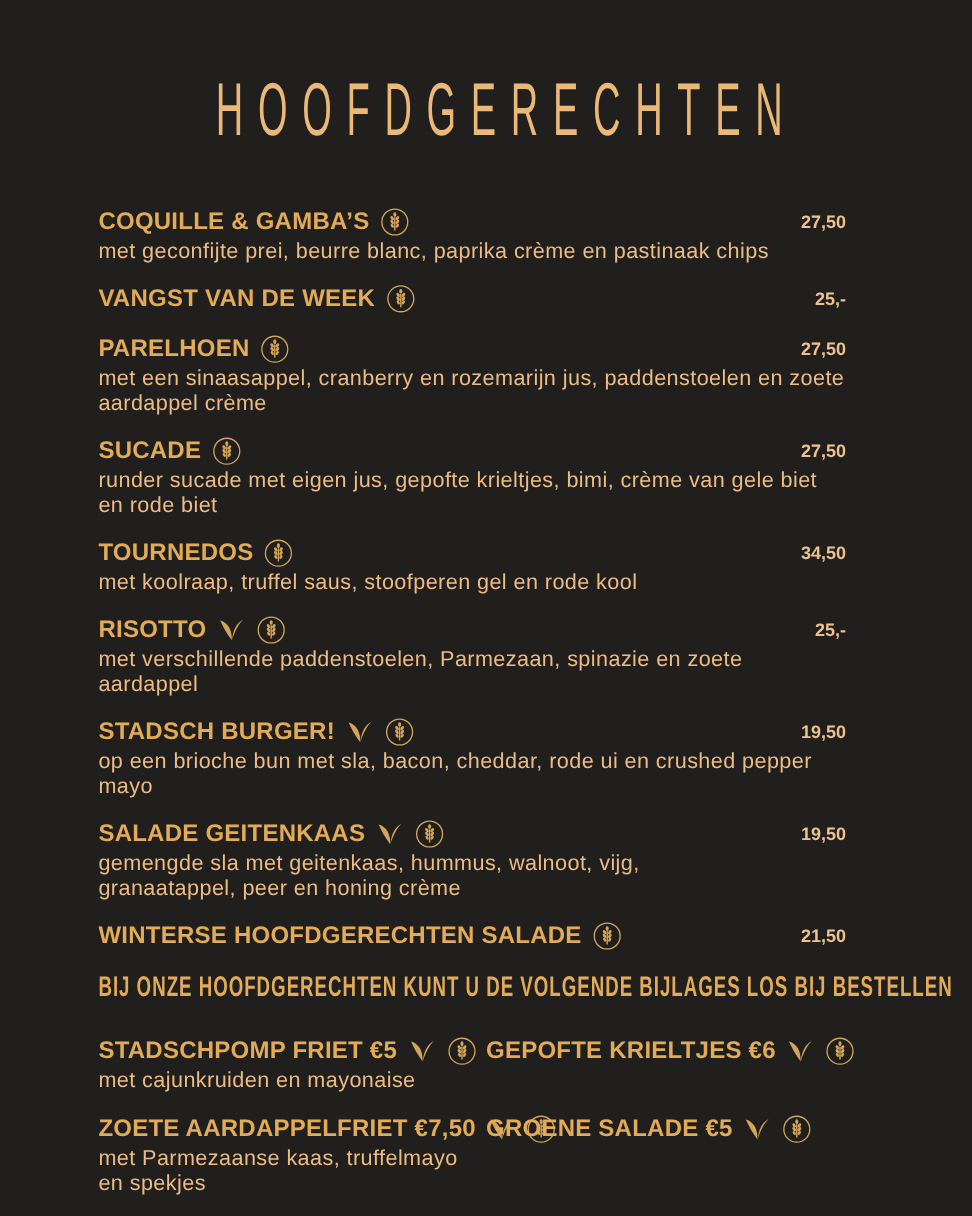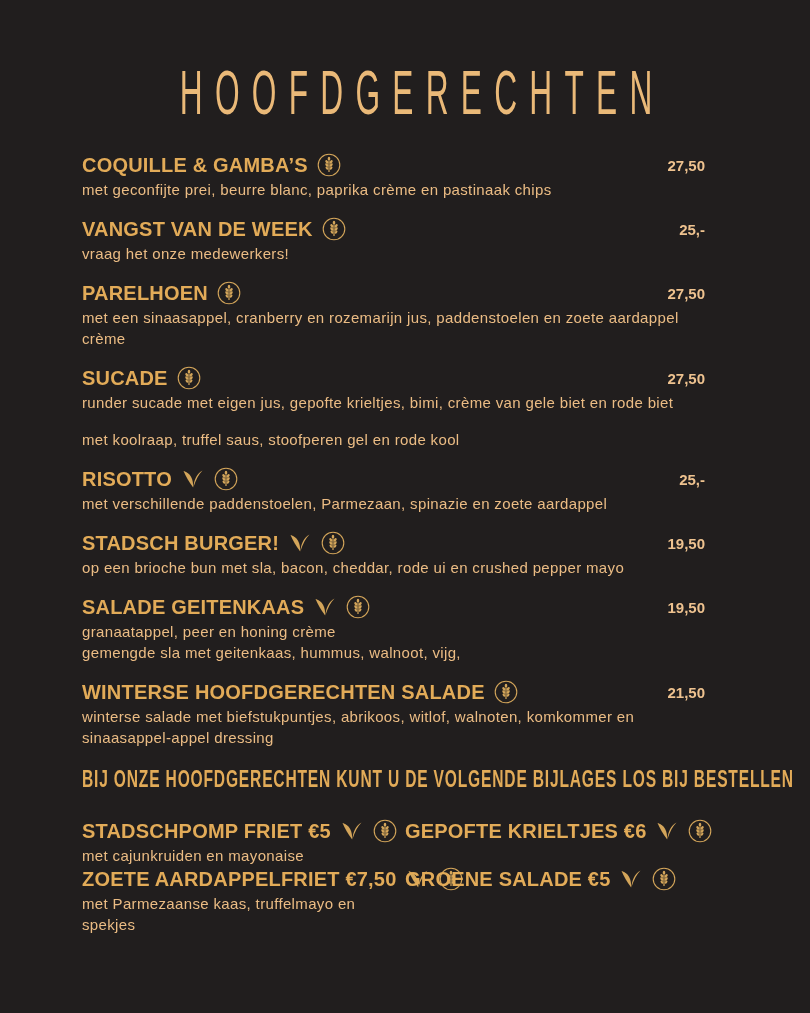--- a/index.html
+++ b/index.html
@@ -27,7 +27,7 @@
   .title-wrap{
     text-align:left;
     height:70px;
-    margin-bottom:24px;
+    margin-bottom:44px;
     margin-left:-11px; 
   }
   .title{

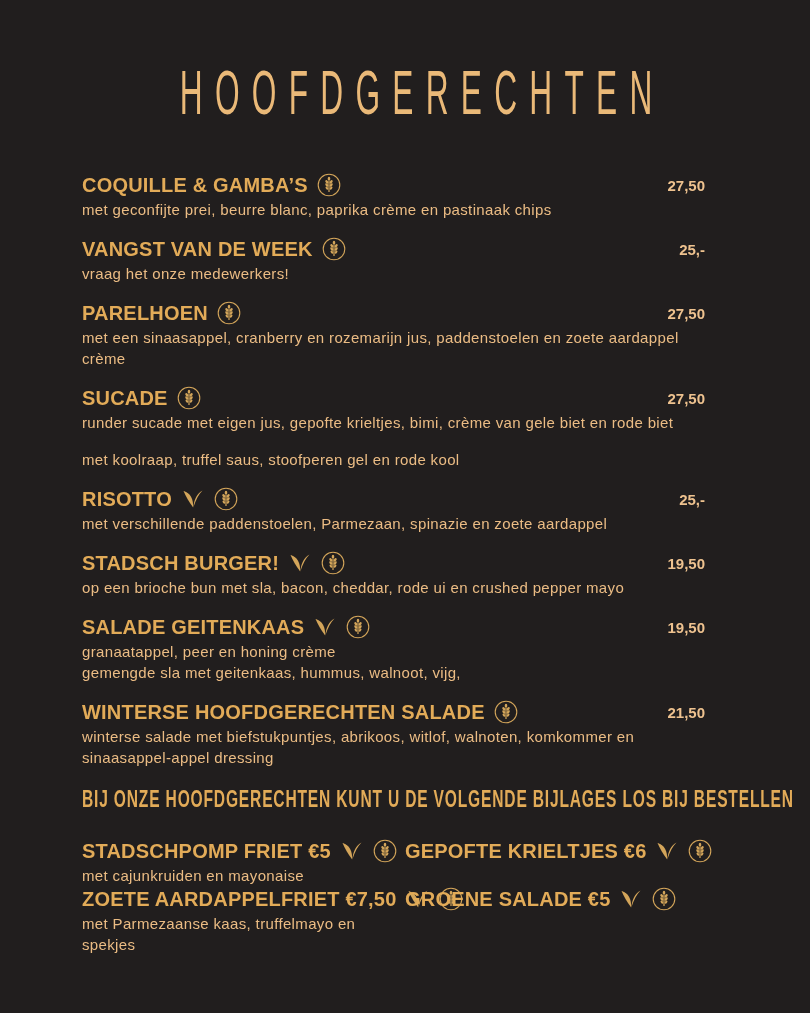--- a/index.html
+++ b/index.html
@@ -56,7 +56,7 @@
     margin-left:auto;font-weight:700;font-size:15px;
     color:var(--price-gold);
   }
-  .item-desc{font-size:15px;letter-spacing:.35px;}
+  .item-desc{font-size:18px;letter-spacing:.35px;}
   .desc-line{line-height:21px;color:var(--desc-gold);}
   
   .icon{display:inline-flex;align-items:center;justify-content:center;}

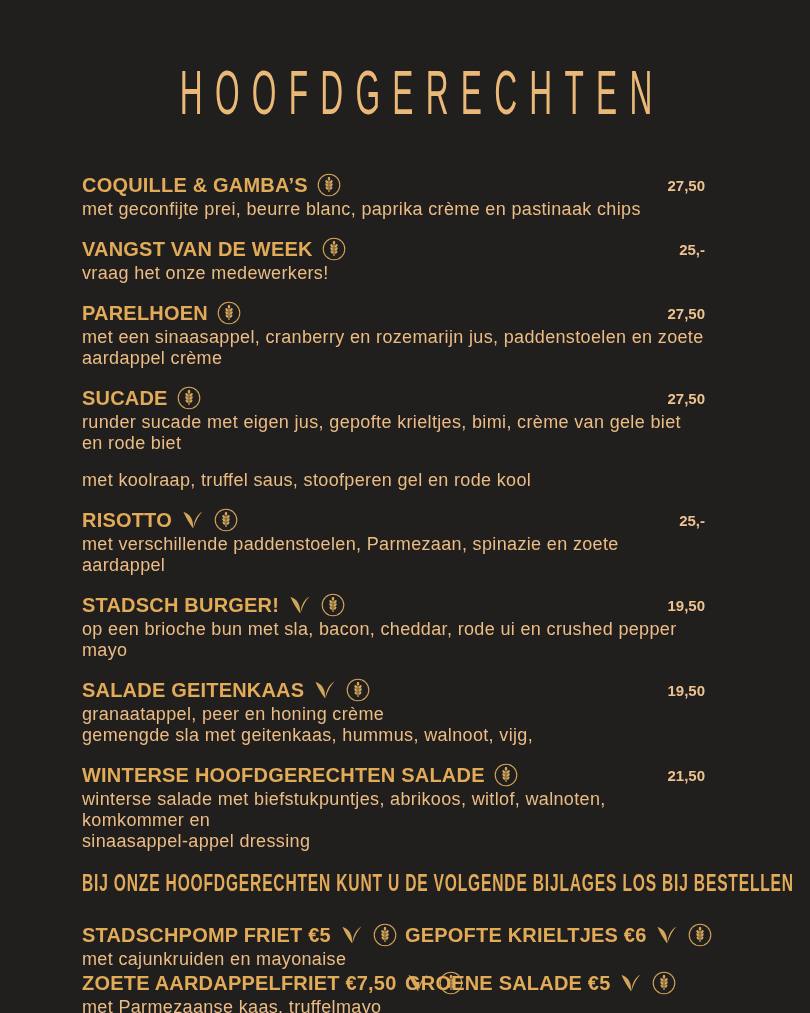--- a/index.html
+++ b/index.html
@@ -131,9 +131,6 @@
       </span>
       <span class="item-price">25,-</span>
     </div>
-    <div class="item-desc">
-          <div class="desc-line">vraag het onze medewerkers!</div>
-        </div>
   </div>
 
   <div class="item">

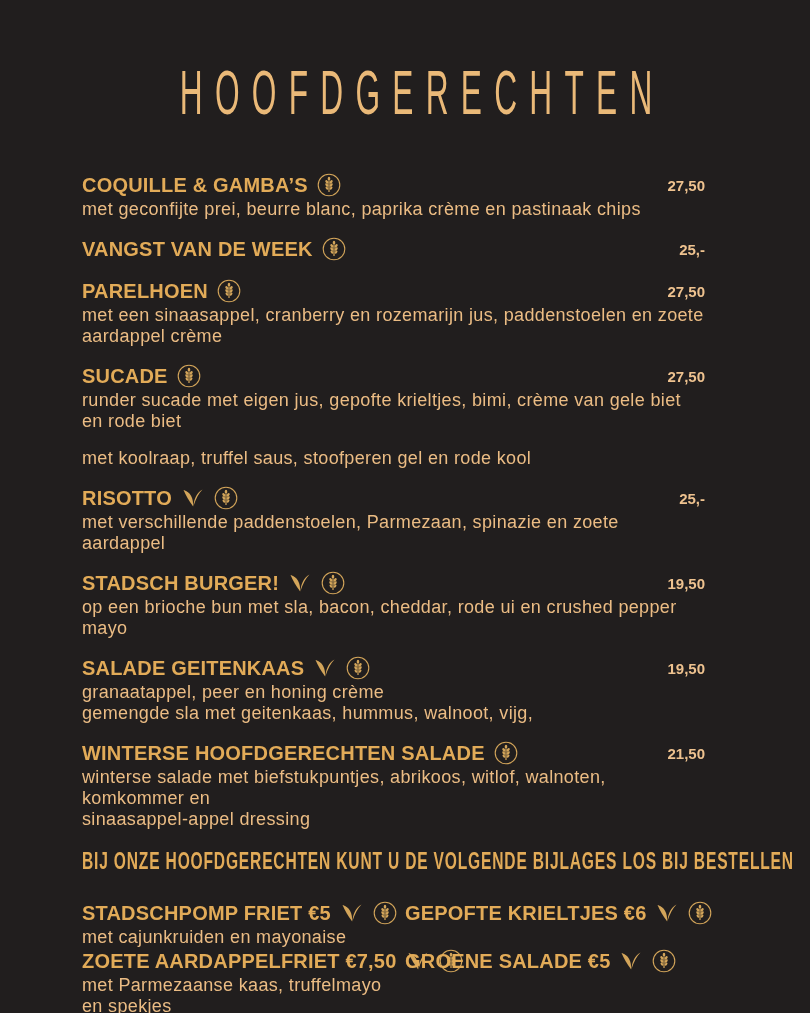--- a/index.html
+++ b/index.html
@@ -182,6 +182,24 @@
   </div>
 
   <div class="item">
+    <div class="item-head">
+      <span class="item-name">TOURNEDOS</span>
+
+      <span class="icon icon-wheat">
+        <svg width="24" height="24" viewBox="0 0 24 24">
+          <circle cx="12" cy="12" r="10.8" fill="none" stroke="#d3a55a" stroke-width="1.1"></circle>
+          <line x1="12" y1="8" x2="12" y2="19" stroke="#d3a55a" stroke-width="1.2"></line>
+          <ellipse cx="12" cy="5.8" rx="1.3" ry="2" fill="#d3a55a"></ellipse>
+          <ellipse cx="9.8" cy="8.8" rx="1.2" ry="2" fill="#d3a55a" transform="rotate(-35 9.8 8.8)"></ellipse>
+          <ellipse cx="14.2" cy="8.8" rx="1.2" ry="2" fill="#d3a55a" transform="rotate(35 14.2 8.8)"></ellipse>
+          <ellipse cx="9.8" cy="12" rx="1.2" ry="2" fill="#d3a55a" transform="rotate(-35 9.8 12)"></ellipse>
+          <ellipse cx="14.2" cy="12" rx="1.2" ry="2" fill="#d3a55a" transform="rotate(35 14.2 12)"></ellipse>
+          <ellipse cx="9.9" cy="15.1" rx="1.1" ry="1.8" fill="#d3a55a" transform="rotate(-35 9.9 15.1)"></ellipse>
+          <ellipse cx="14.1" cy="15.1" rx="1.1" ry="1.8" fill="#d3a55a" transform="rotate(35 14.1 15.1)"></ellipse>
+        </svg>
+      </span>
+      <span class="item-price">34,50</span>
+    </div>
     <div class="item-desc">
           <div class="desc-line">met koolraap, truffel saus, stoofperen gel en rode kool</div>
         </div>

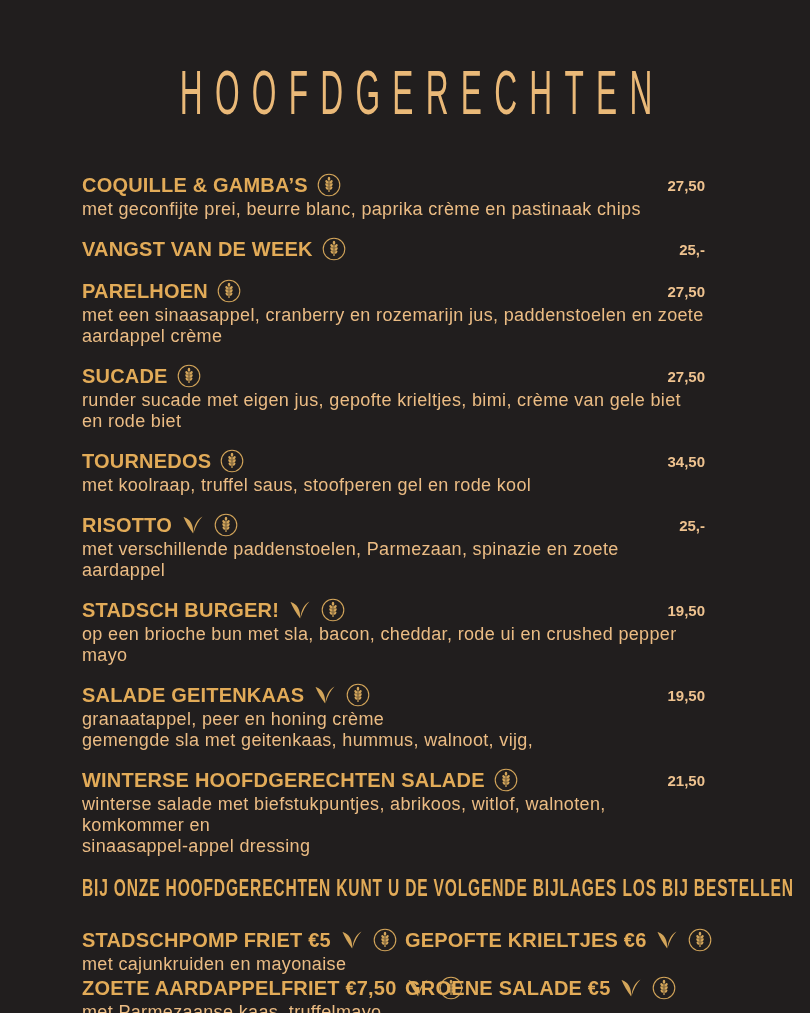--- a/index.html
+++ b/index.html
@@ -291,8 +291,8 @@
       <span class="item-price">19,50</span>
     </div>
     <div class="item-desc">
+          <div class="desc-line">gemengde sla met geitenkaas, hummus, walnoot, vijg,</div>
           <div class="desc-line">granaatappel, peer en honing crème</div>
-          <div class="desc-line">gemengde sla met geitenkaas, hummus, walnoot, vijg,</div>
         </div>
   </div>
 

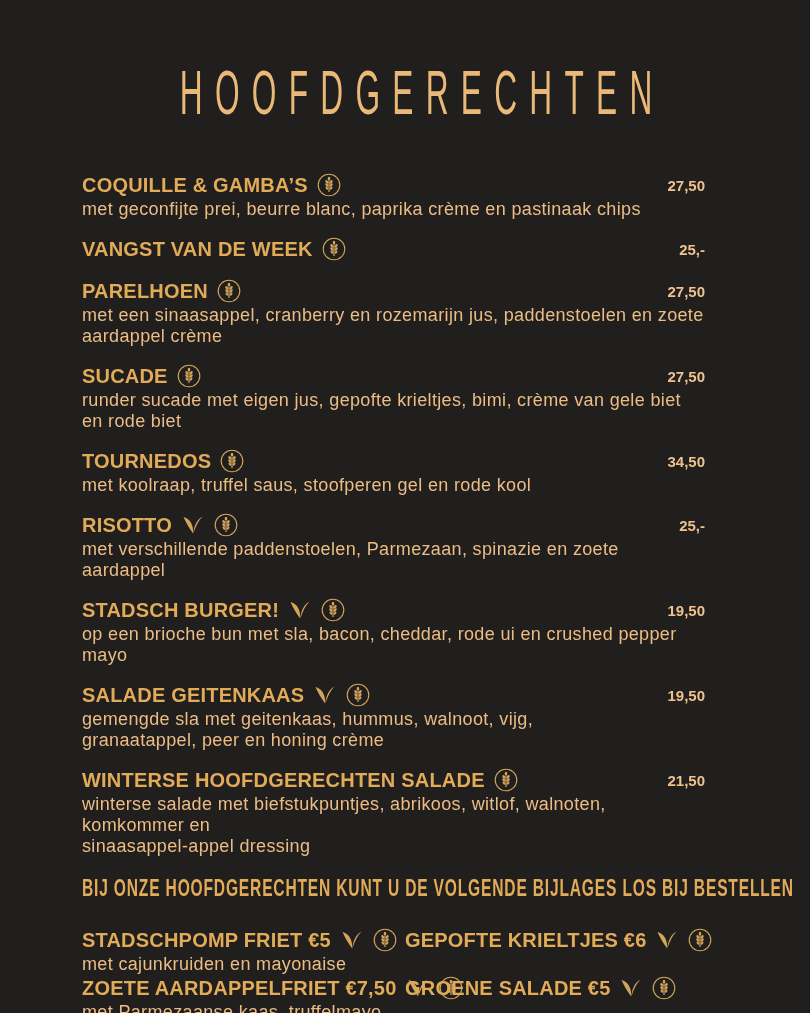--- a/index.html
+++ b/index.html
@@ -315,10 +315,6 @@
       </span>
       <span class="item-price">21,50</span>
     </div>
-    <div class="item-desc">
-          <div class="desc-line">winterse salade met biefstukpuntjes, abrikoos, witlof, walnoten, komkommer en</div>
-          <div class="desc-line">sinaasappel-appel dressing</div>
-        </div>
   </div>
 </div>
 

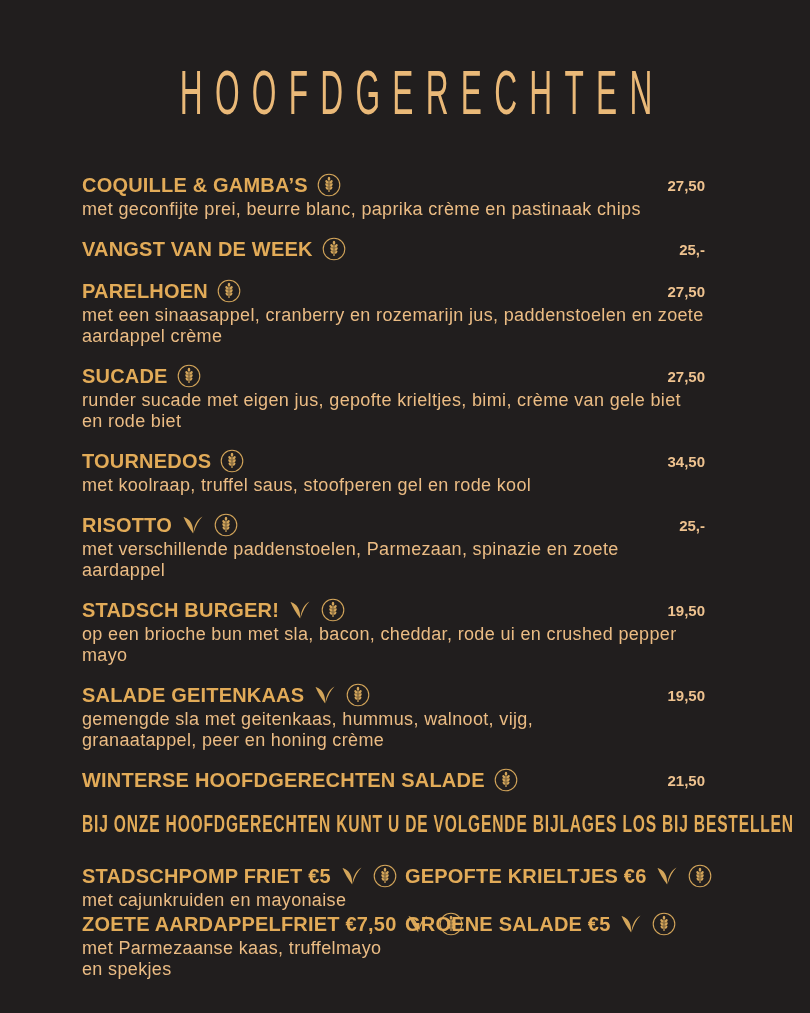--- a/index.html
+++ b/index.html
@@ -74,7 +74,7 @@
   .sides-grid{
     display:grid;
     grid-template-columns:323px 1fr;
-    row-gap:0;
+    row-gap:17px;
   }
   .sides-grid .item{margin-bottom:0;}
 </style>

